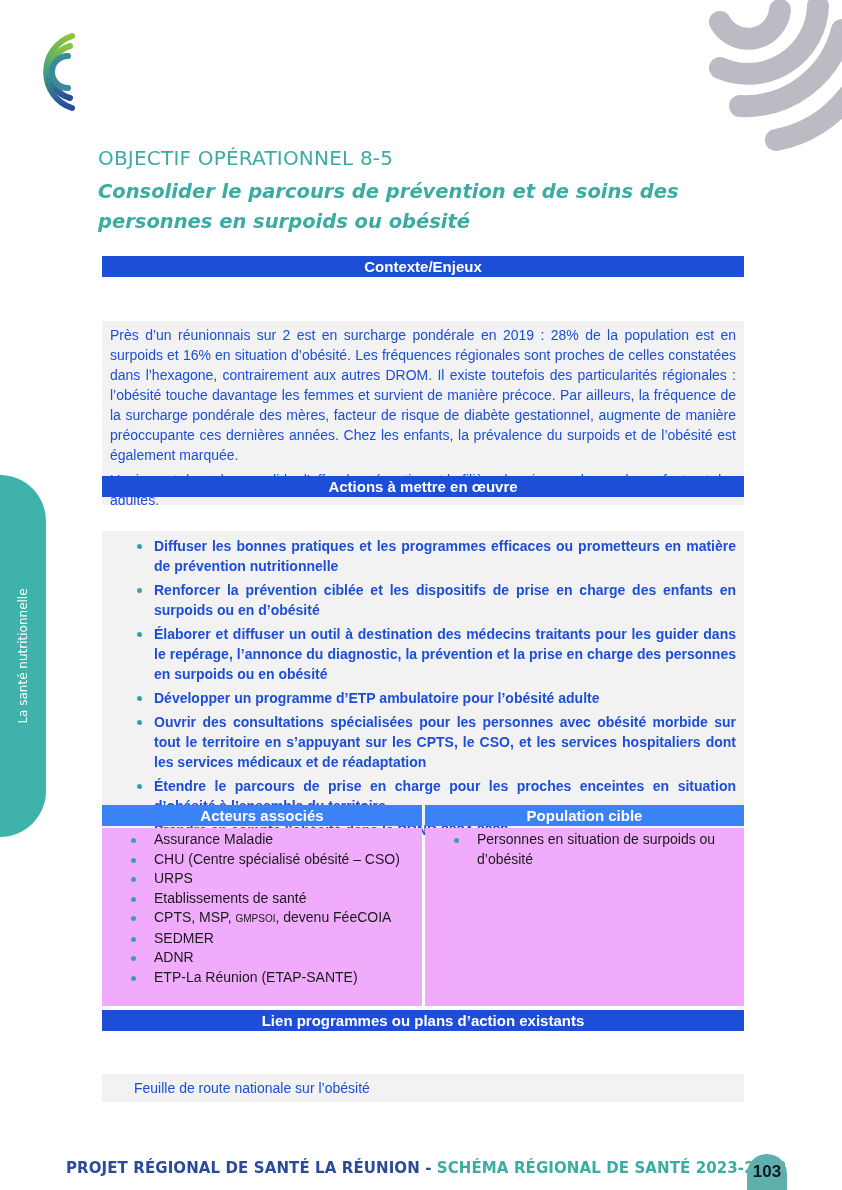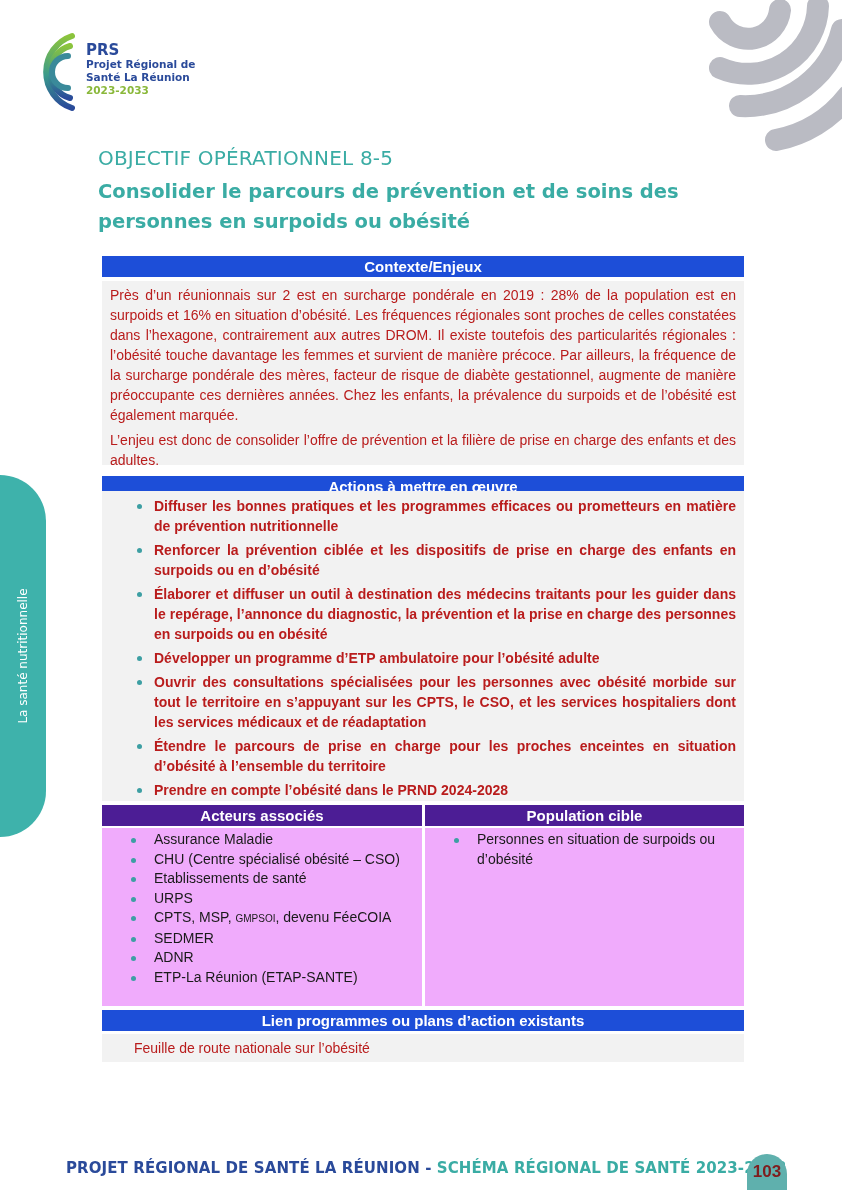--- a/index.html
+++ b/index.html
@@ -73,12 +73,6 @@
     <path d="M 46 16 A 27 27 0 0 0 46 68" fill="none" stroke="url(#g1)" stroke-width="6" stroke-linecap="round"></path>
     <path d="M 44 26 A 16 16 0 0 0 44 58" fill="none" stroke="#3a8a9a" stroke-width="6" stroke-linecap="round"></path>
   </svg>
-  <div class="logo-text">
-    <div class="logo-prs">PRS</div>
-    <div class="logo-line">Projet Régional de</div>
-    <div class="logo-line">Santé La Réunion</div>
-    <div class="logo-years">2023-2033</div>
-  </div>
 </div>
 
 <svg class="corner-deco" viewBox="0 0 162 160">

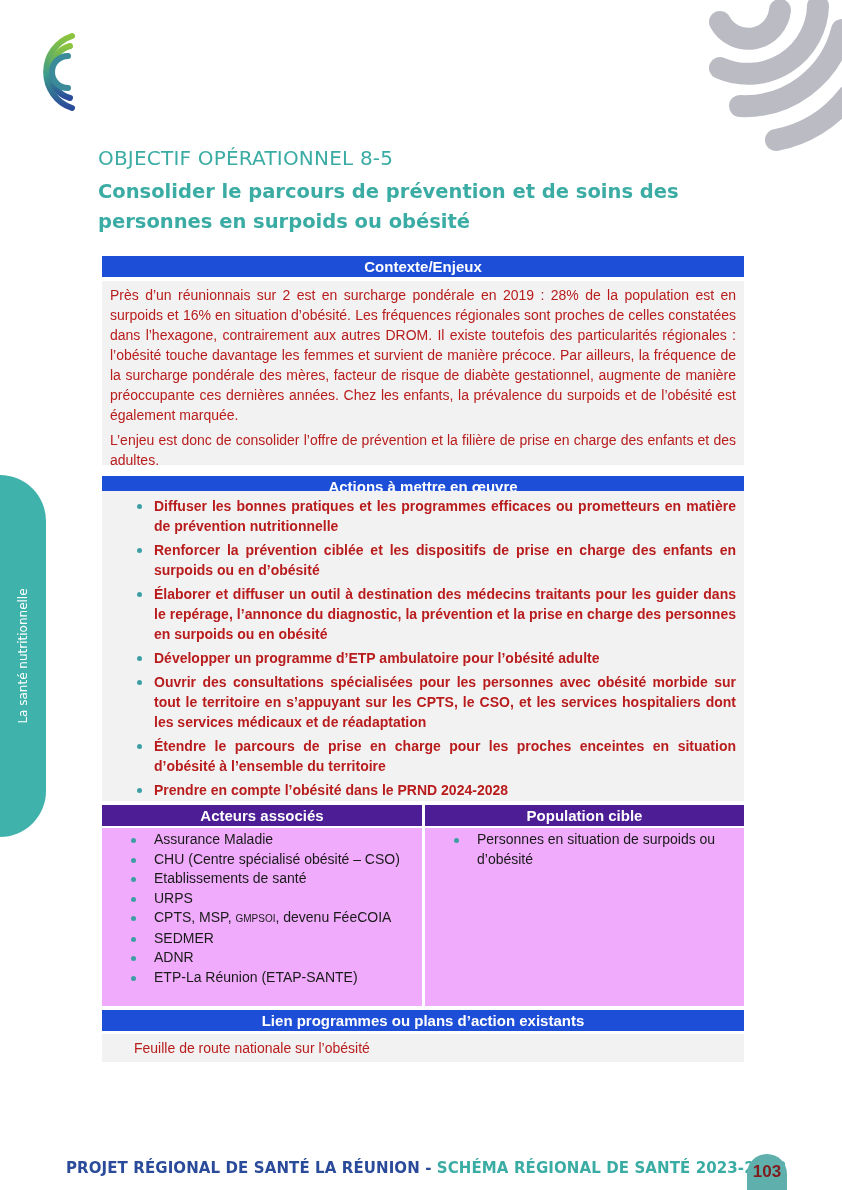--- a/index.html
+++ b/index.html
@@ -19,7 +19,7 @@
 
     
     .obj-label { position: absolute; left: 98px; top: 146px; font-family: "DejaVu Sans", sans-serif; font-size: 20px; color: #3aaca4; letter-spacing: 0.2px; font-weight: normal; }
-    .obj-title { position: absolute; left: 98px; top: 177px; font-family: "DejaVu Sans", sans-serif; font-size: 19.5px; font-weight: bold; color: #3aaca4; line-height: 30px; width: 600px; }
+    .obj-title { position: absolute; left: 98px; top: 177px; font-family: "DejaVu Sans", sans-serif; font-size: 19.5px; font-weight: bold; color: #3aaca4; line-height: 30px; width: 600px; font-style: italic; }
 
     
     .side-tab { position: absolute; left: 0; top: 475px; width: 46px; height: 362px; background: #3eb2ab; border-radius: 0 46px 46px 0; }

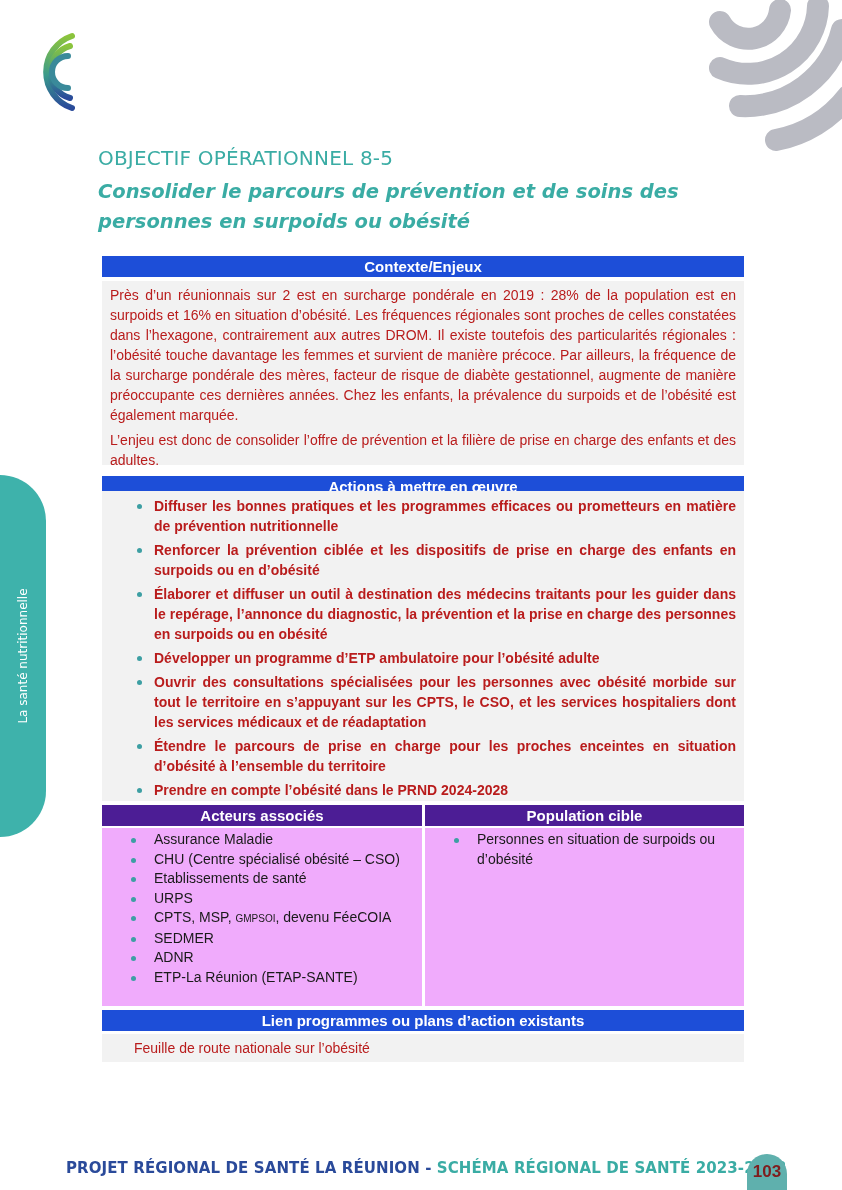--- a/index.html
+++ b/index.html
@@ -27,7 +27,7 @@
 
     
     .section-header { position: absolute; left: 102px; width: 642px; height: 21px; background: #1d4ed8; color: #ffffff; font-weight: bold; font-size: 15px; text-align: center; line-height: 21px; }
-    .section-body { position: absolute; left: 102px; width: 642px; background: #f2f2f2; font-size: 14px; line-height: 20px; color: #b91c1c; }
+    .section-body { position: absolute; left: 102px; width: 642px; background: #f2f2f2; font-size: 14px; line-height: 20px; color: #1d4ed8; margin-top: 40px; }
 
     .ctx-body { top: 281px; height: 184px; padding: 4px 8px 0 8px; text-align: justify; }
     .ctx-body p { margin-bottom: 5px; }

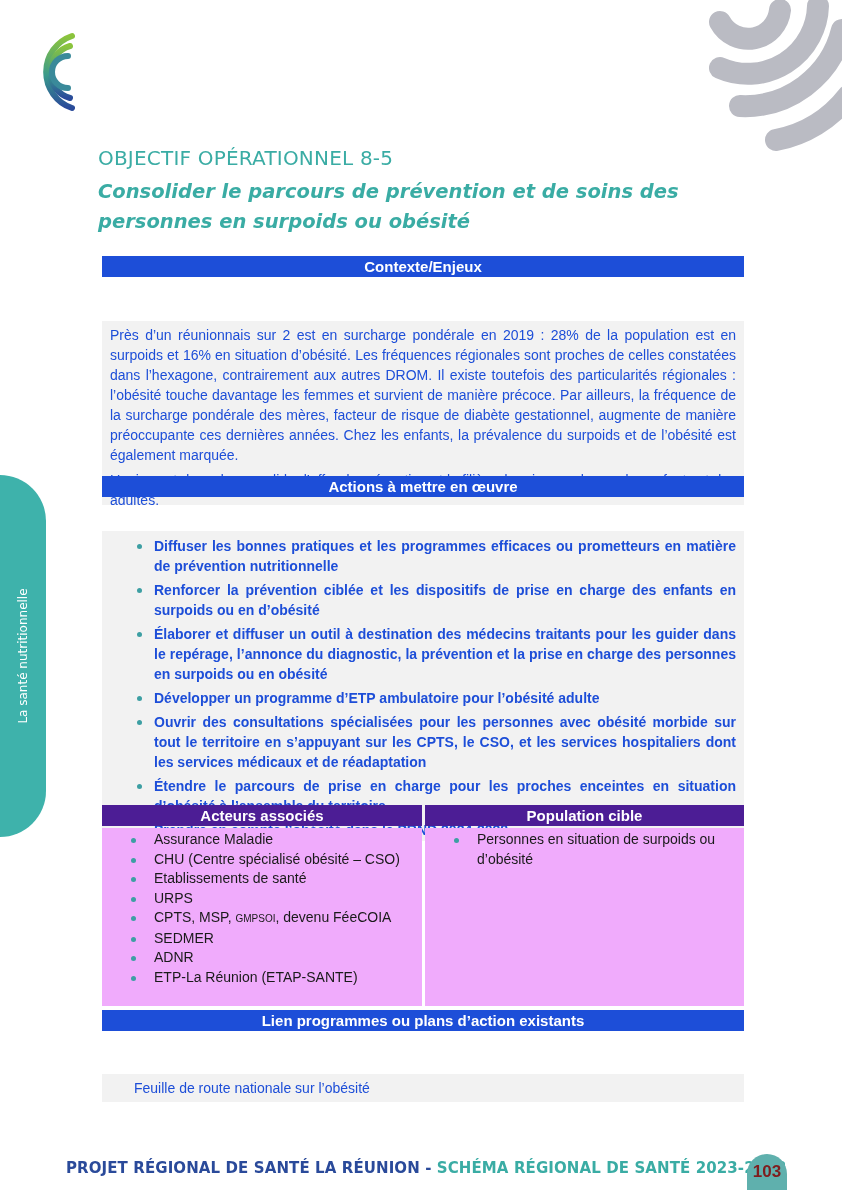--- a/index.html
+++ b/index.html
@@ -37,7 +37,7 @@
     ul.bullets li { position: relative; padding-left: 44px; font-weight: bold; text-align: justify; margin-bottom: 4px; }
     ul.bullets li .dot { position: absolute; left: 27px; top: 8px; width: 5px; height: 5px; border-radius: 50%; background: #3d9fa3; }
 
-    .two-col-header { position: absolute; top: 805px; height: 21px; background: #4c1d95; color: #ffffff; font-weight: bold; font-size: 15px; text-align: center; line-height: 21px; }
+    .two-col-header { position: absolute; top: 805px; height: 21px; background: #3b82f6; color: #ffffff; font-weight: bold; font-size: 15px; text-align: center; line-height: 21px; }
     .col-left-h { left: 102px; width: 320px; }
     .col-right-h { left: 425px; width: 319px; }
     .col-body { position: absolute; top: 828px; height: 178px; background: #f0abfc; font-size: 14px; line-height: 19.5px; }

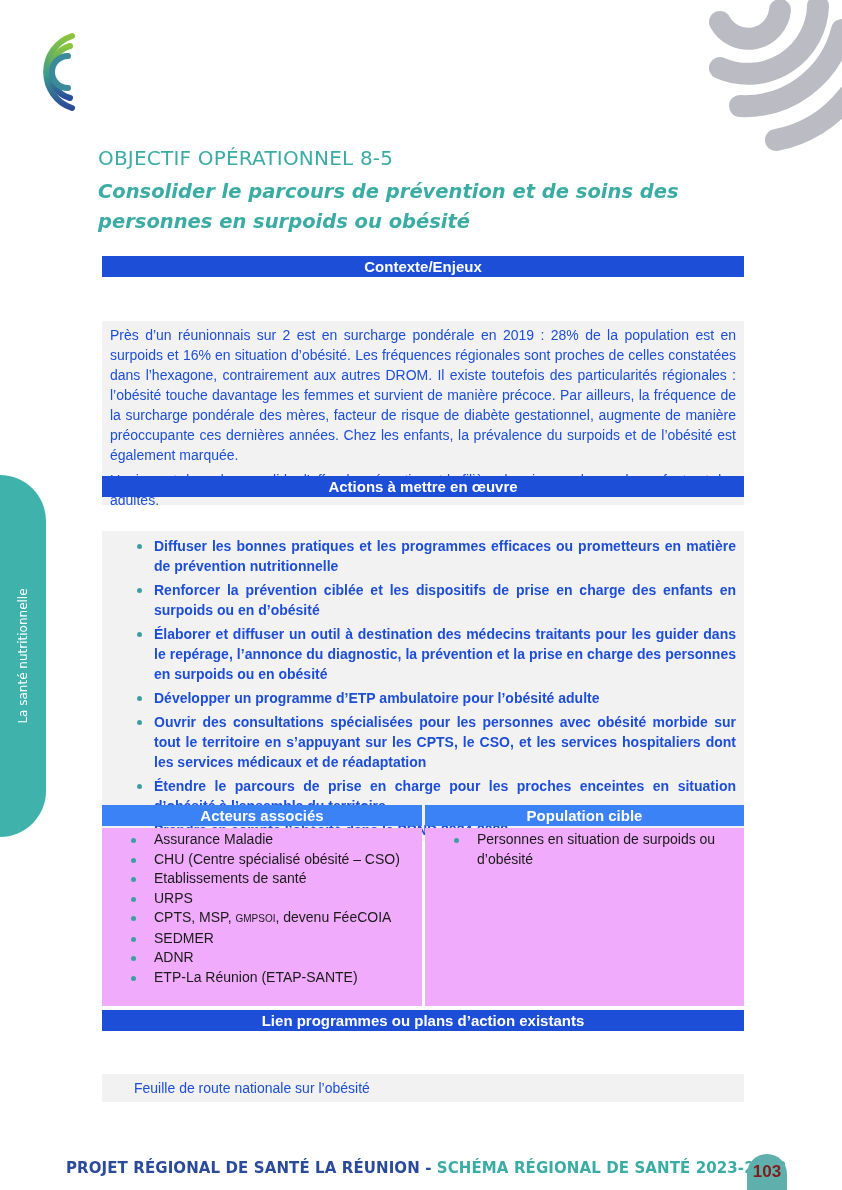--- a/index.html
+++ b/index.html
@@ -117,8 +117,8 @@
   <ul class="plain">
     <li><span class="dot"></span><span>Assurance Maladie</span></li>
     <li><span class="dot"></span><span>CHU (Centre spécialisé obésité – CSO)</span></li>
+    <li><span class="dot"></span><span>URPS</span></li>
     <li><span class="dot"></span><span>Etablissements de santé</span></li>
-    <li><span class="dot"></span><span>URPS</span></li>
     <li><span class="dot"></span><span>CPTS, MSP, </span><span class="small-caps">GMPSOI</span><span>, devenu FéeCOIA</span></li>
     <li><span class="dot"></span><span>SEDMER</span></li>
     <li><span class="dot"></span><span>ADNR</span></li>

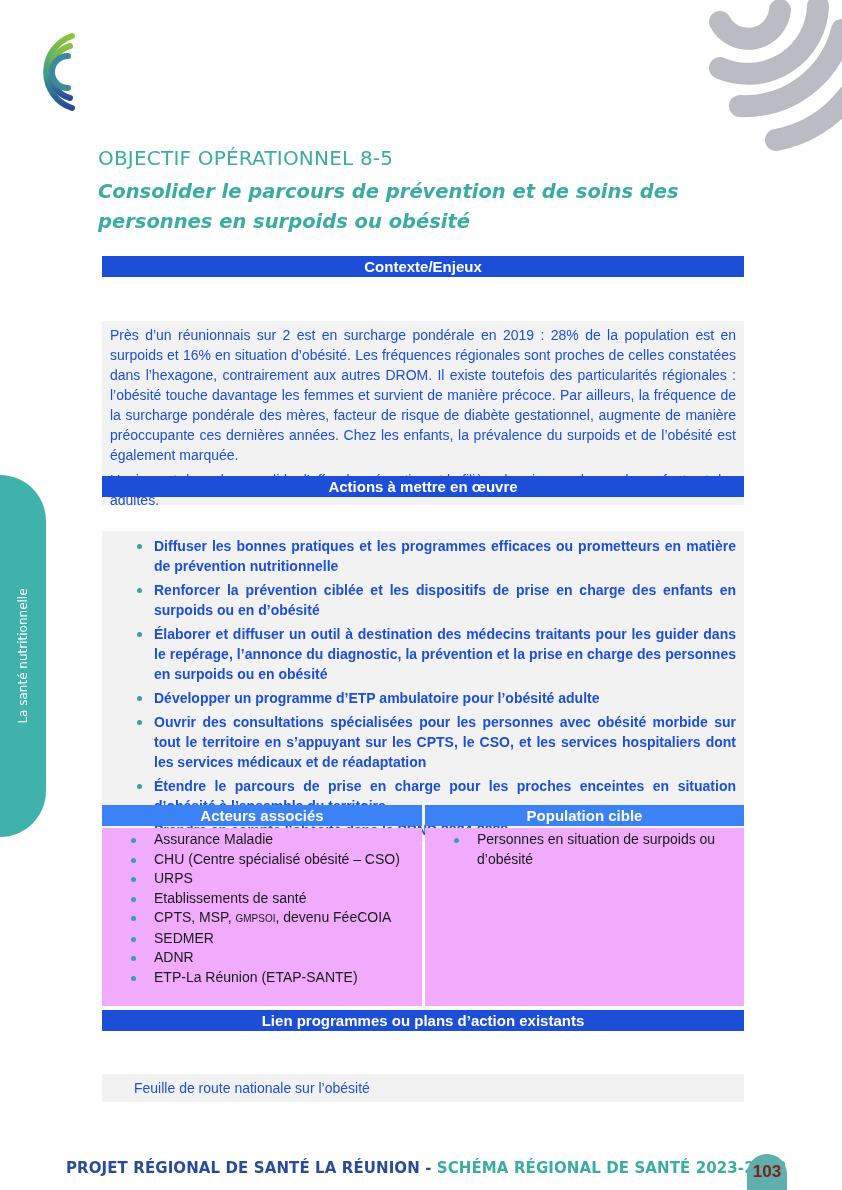--- a/index.html
+++ b/index.html
@@ -55,7 +55,7 @@
     .footer { position: absolute; left: 66px; top: 1159px; font-family: "DejaVu Sans", sans-serif; font-weight: bold; font-size: 15px; letter-spacing: 0.1px; }
     .footer .f1 { color: #2a4a9a; }
     .footer .f2 { color: #3aaca4; }
-    .page-badge { position: absolute; left: 747px; top: 1154px; width: 40px; height: 36px; background: #5fb0ad; border-radius: 20px 20px 0 0; color: #7f1d1d; font-weight: bold; font-size: 17px; text-align: center; line-height: 36px; }
+    .page-badge { position: absolute; left: 747px; top: 1154px; width: 40px; height: 36px; background: #5fb0ad; border-radius: 20px 20px 0 0; color: #0f172a; font-weight: bold; font-size: 17px; text-align: center; line-height: 36px; }
   </style>
 </head>
 <body>

